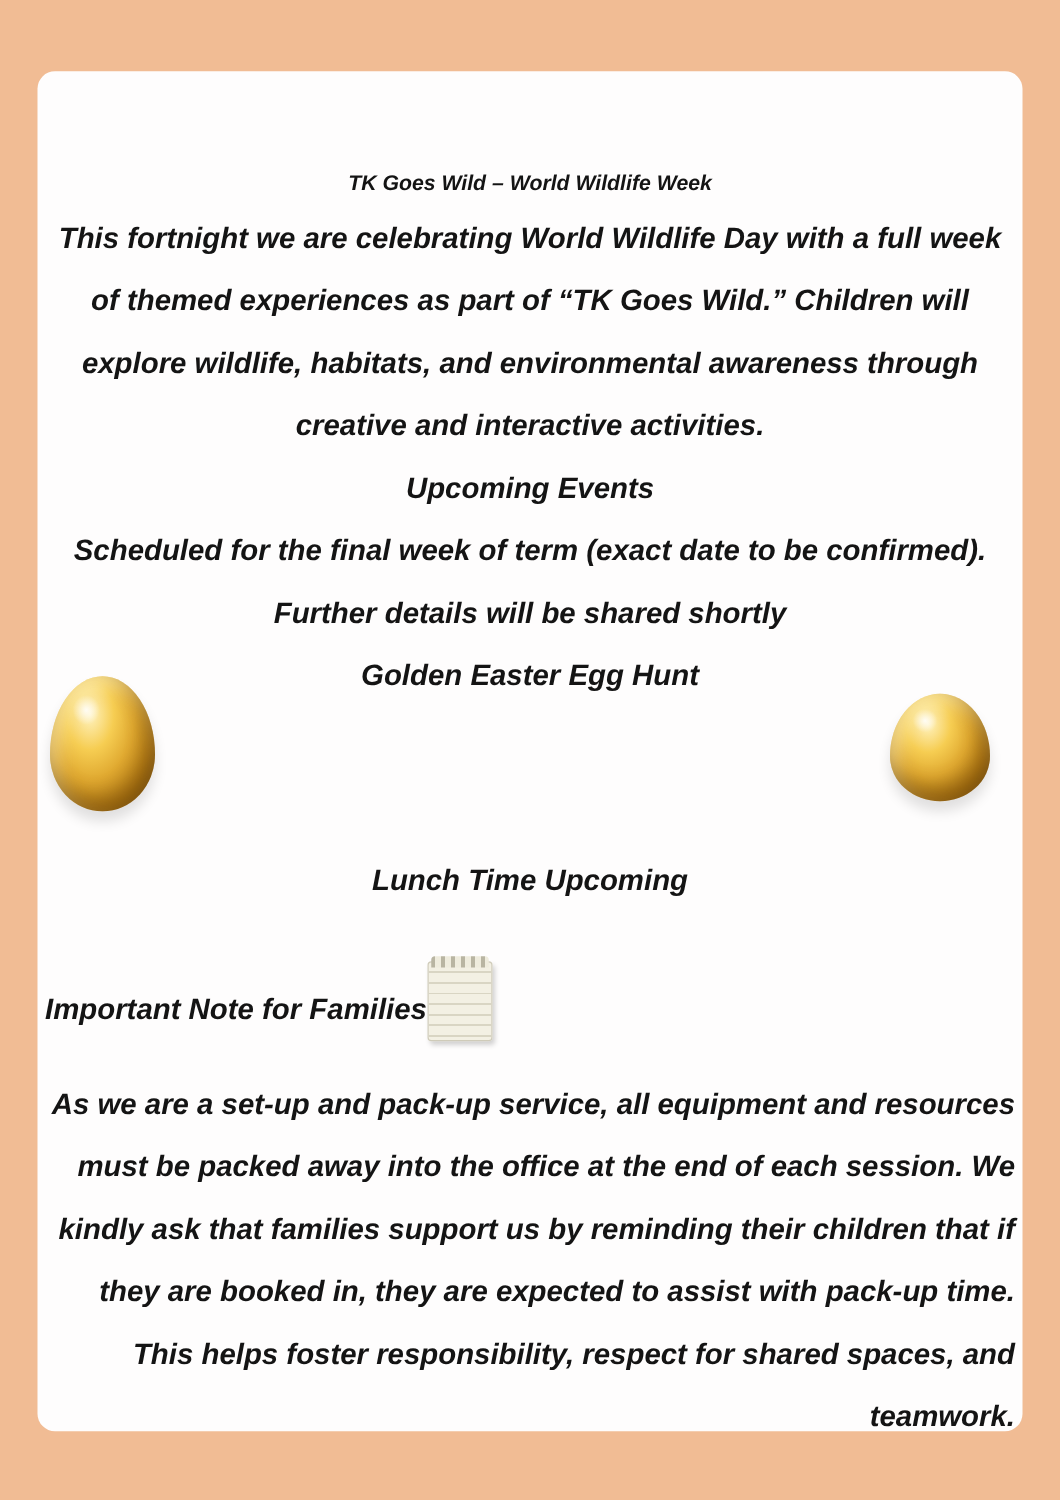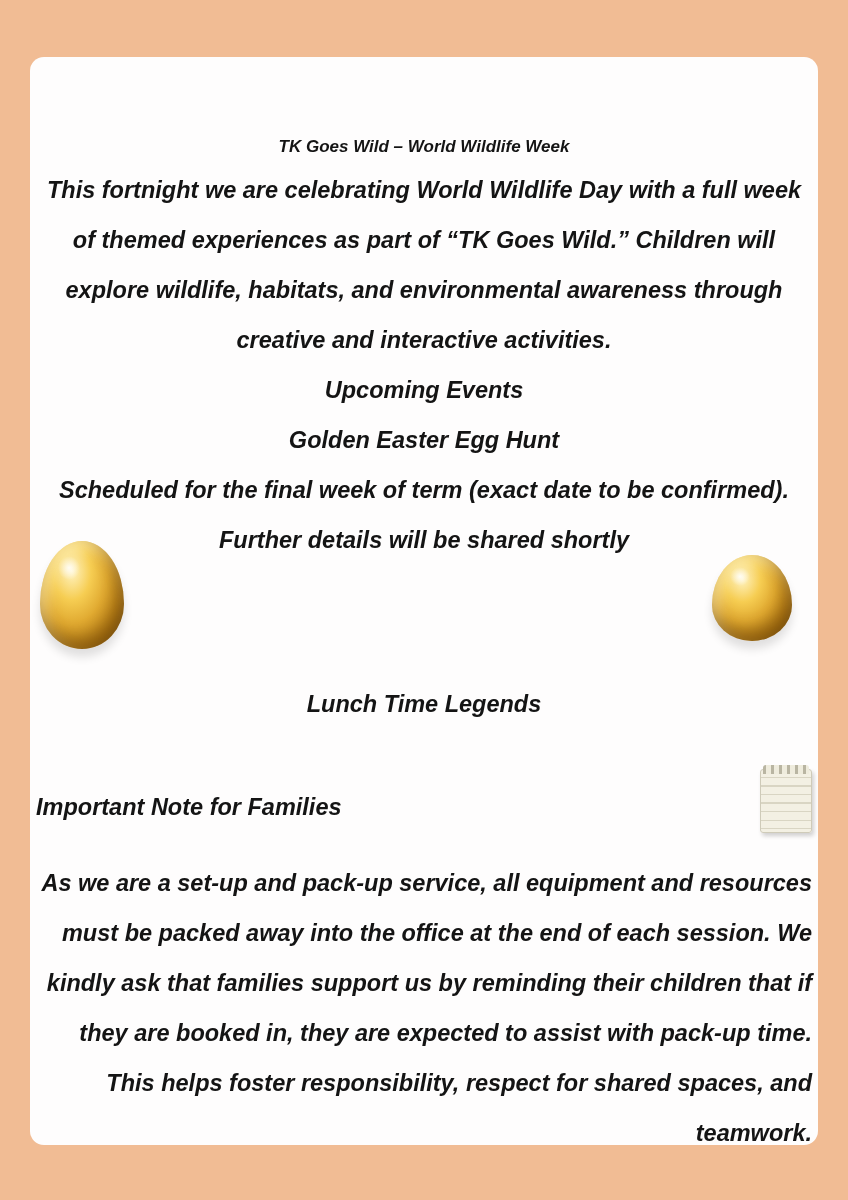--- a/index.html
+++ b/index.html
@@ -139,8 +139,8 @@
 
       <div class="events-block">
         <div class="txt body-text">Upcoming Events</div>
+        <div class="txt body-text">Scheduled for the final week of term (exact date to be confirmed). Further details will be shared shortly</div>
         <div class="txt body-text">Golden Easter Egg Hunt</div>
-        <div class="txt body-text">Scheduled for the final week of term (exact date to be confirmed). Further details will be shared shortly</div>
       </div>
 
       <div class="egg egg-left"></div>

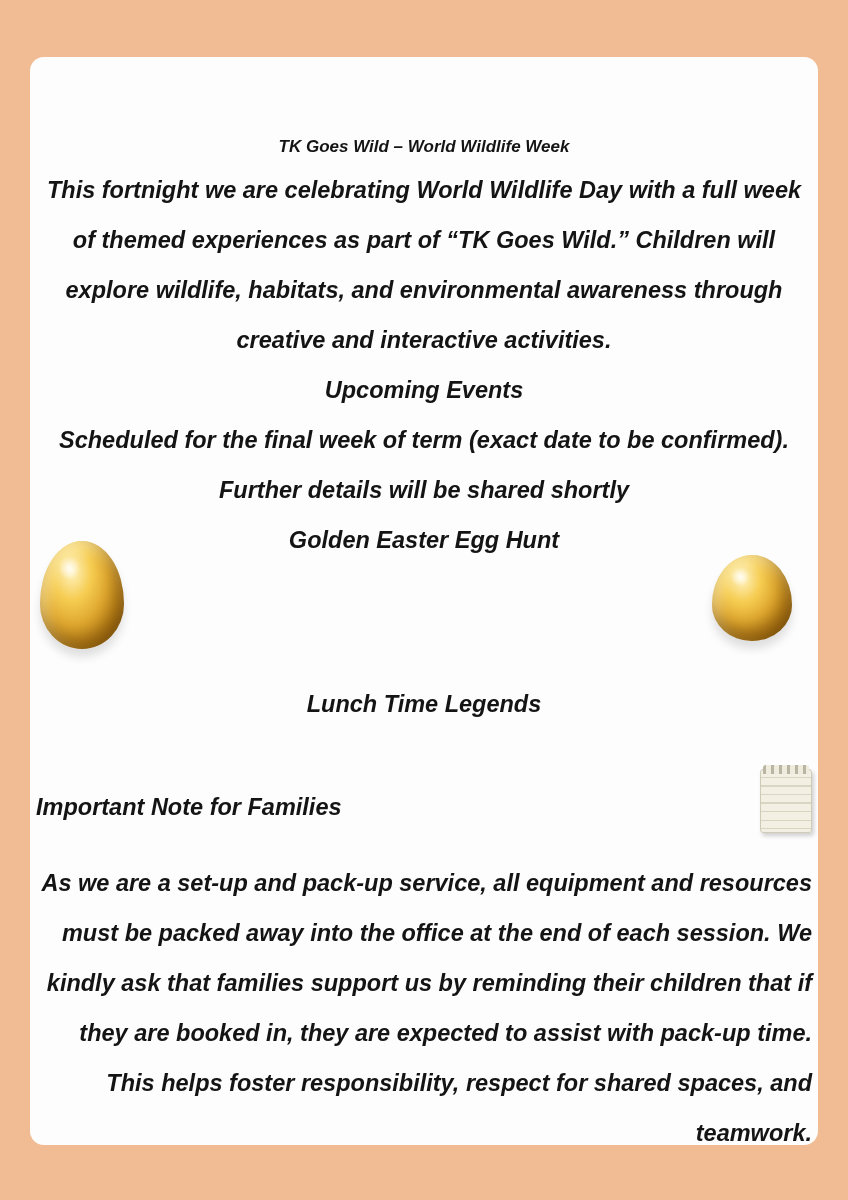--- a/index.html
+++ b/index.html
@@ -146,7 +146,7 @@
       <div class="egg egg-left"></div>
       <div class="egg egg-right"></div>
 
-      <div class="txt body-text lunch-heading">Lunch Time Legends</div>
+      <div class="txt body-text lunch-heading">Lunch Time Upcoming</div>
 
       <div class="note-heading-row">
         <span class="txt body-text">Important Note for Families</span>

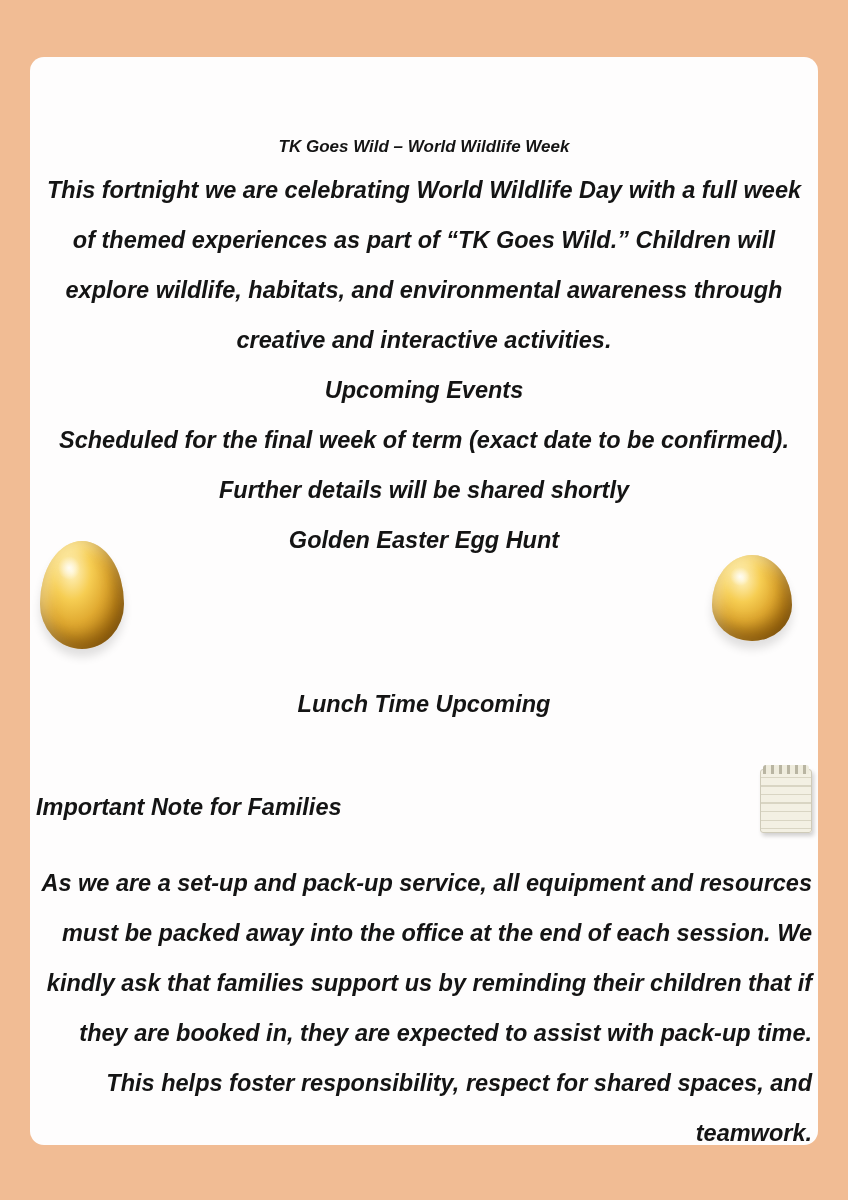--- a/index.html
+++ b/index.html
@@ -67,7 +67,7 @@
   .note-heading-row {
     margin-top: 46px;
     display: flex;
-    justify-content: space-between;
+    justify-content: flex-start;
     align-items: center;
   }
 

